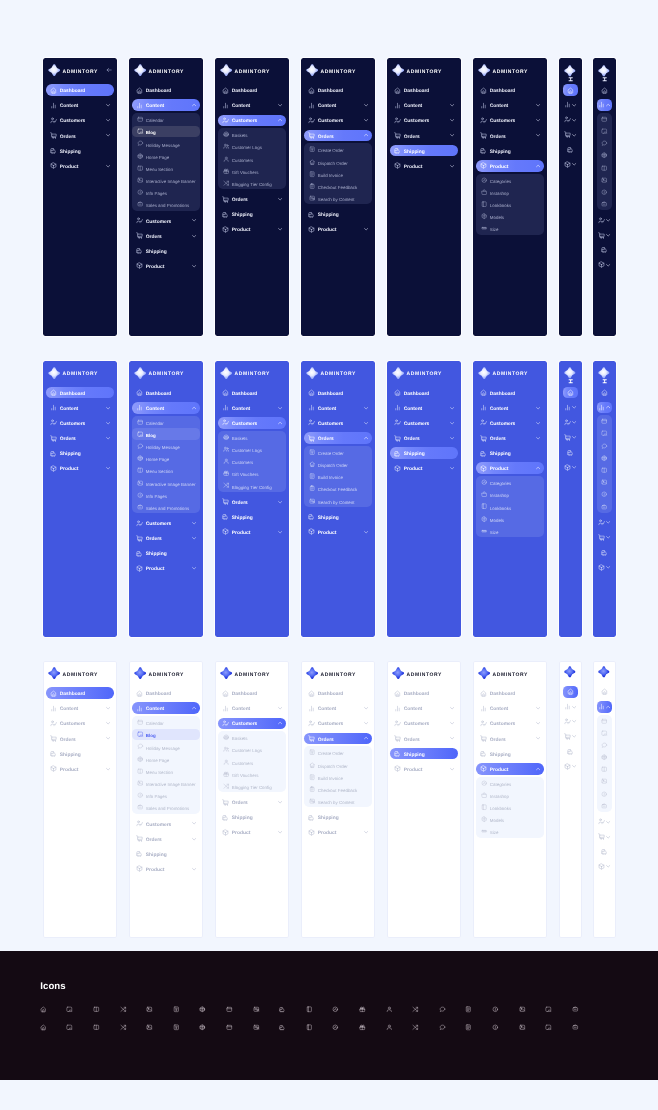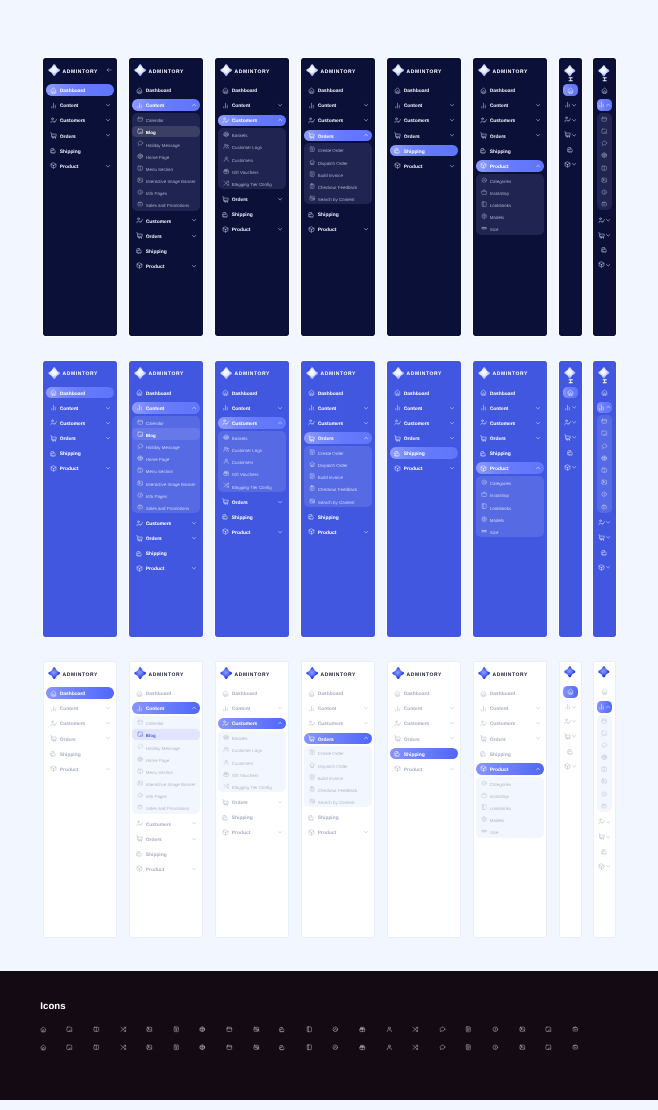--- a/index.html
+++ b/index.html
@@ -2358,7 +2358,7 @@
         </div>
       </div>
     </div>
-<div class="iconsec" style="top:971px;height:129px;">
+<div class="iconsec" style="top:951px;height:129px;">
 <div class="title" style="position:absolute;left:40.2px;top:31.4px;">Icons</div>
 <span class="gicon" style="left:39.80px;top:54.50px;">
         <svg class="" viewBox="0 0 24 24" width="6.6" height="6.6">

